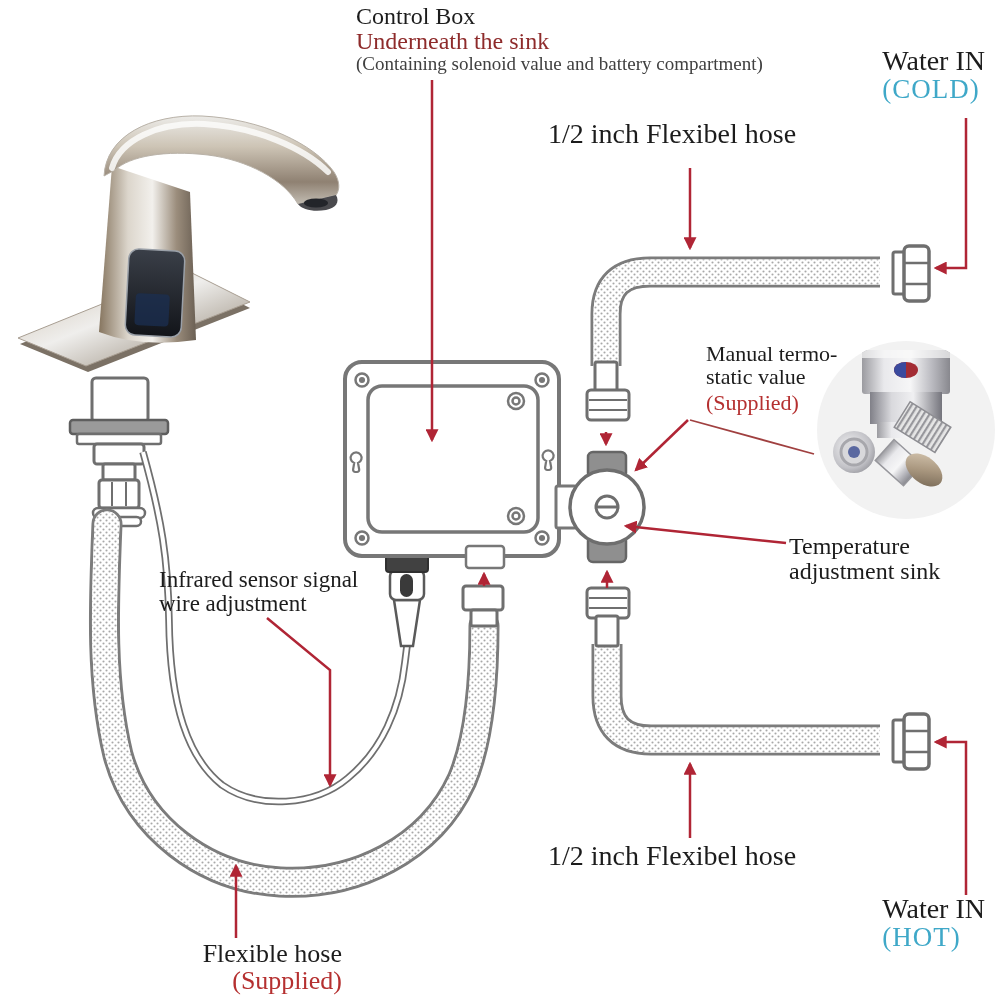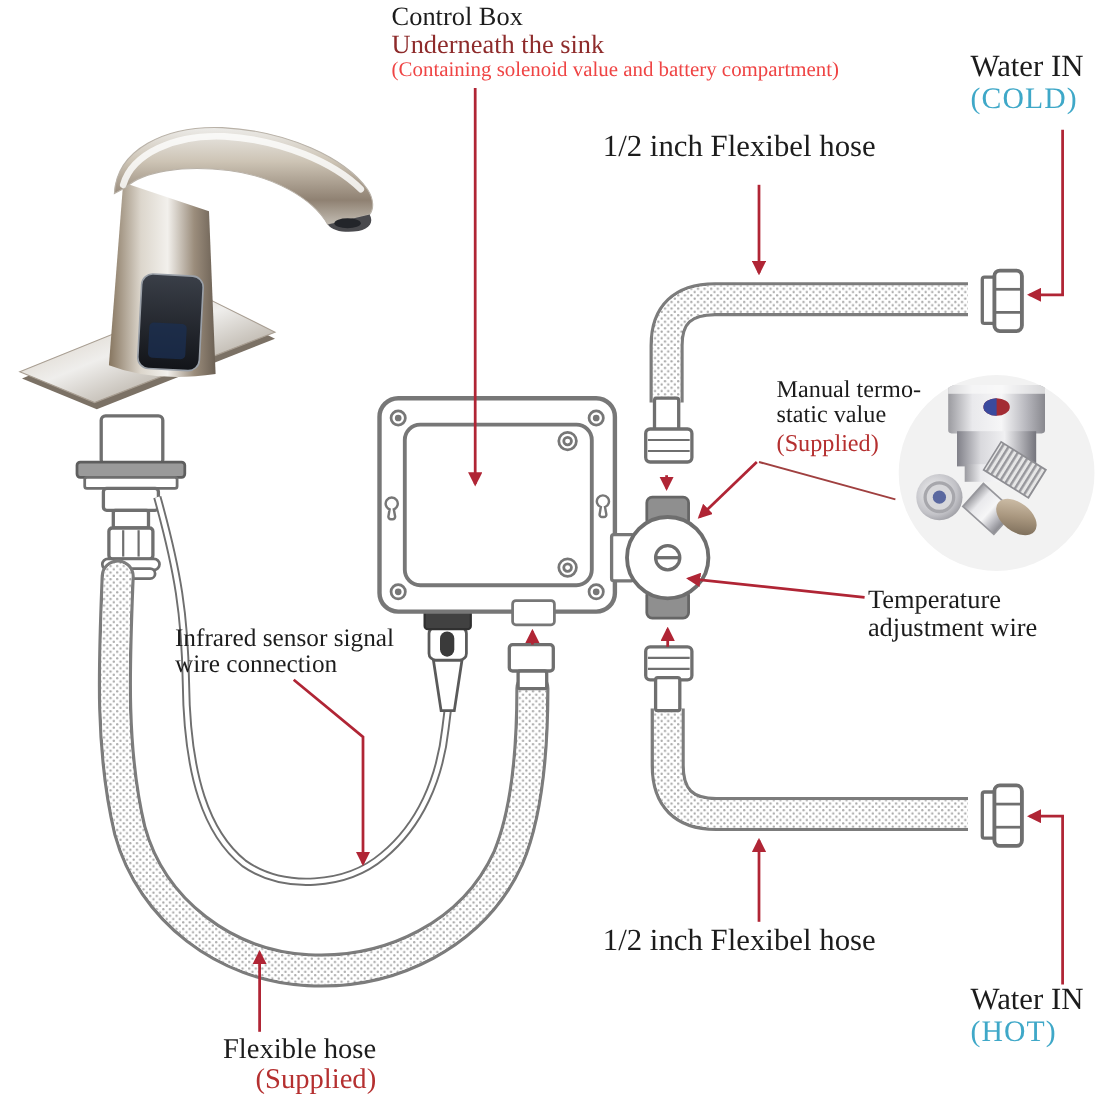--- a/index.html
+++ b/index.html
@@ -8,7 +8,7 @@
   .lbl{position:absolute;color:#1c1c1c;white-space:nowrap;}
   .lbl .red{color:#8e2b2b;}
   .lbl .bright-red{color:#b53030;}
-  .lbl .gray{color:#ef4444;}
+  .lbl .gray{color:#404040;}
   .lbl .cyan{color:#3fa8c8;letter-spacing:1px;}
   .r-align{}
   .c-align{text-align:right;}

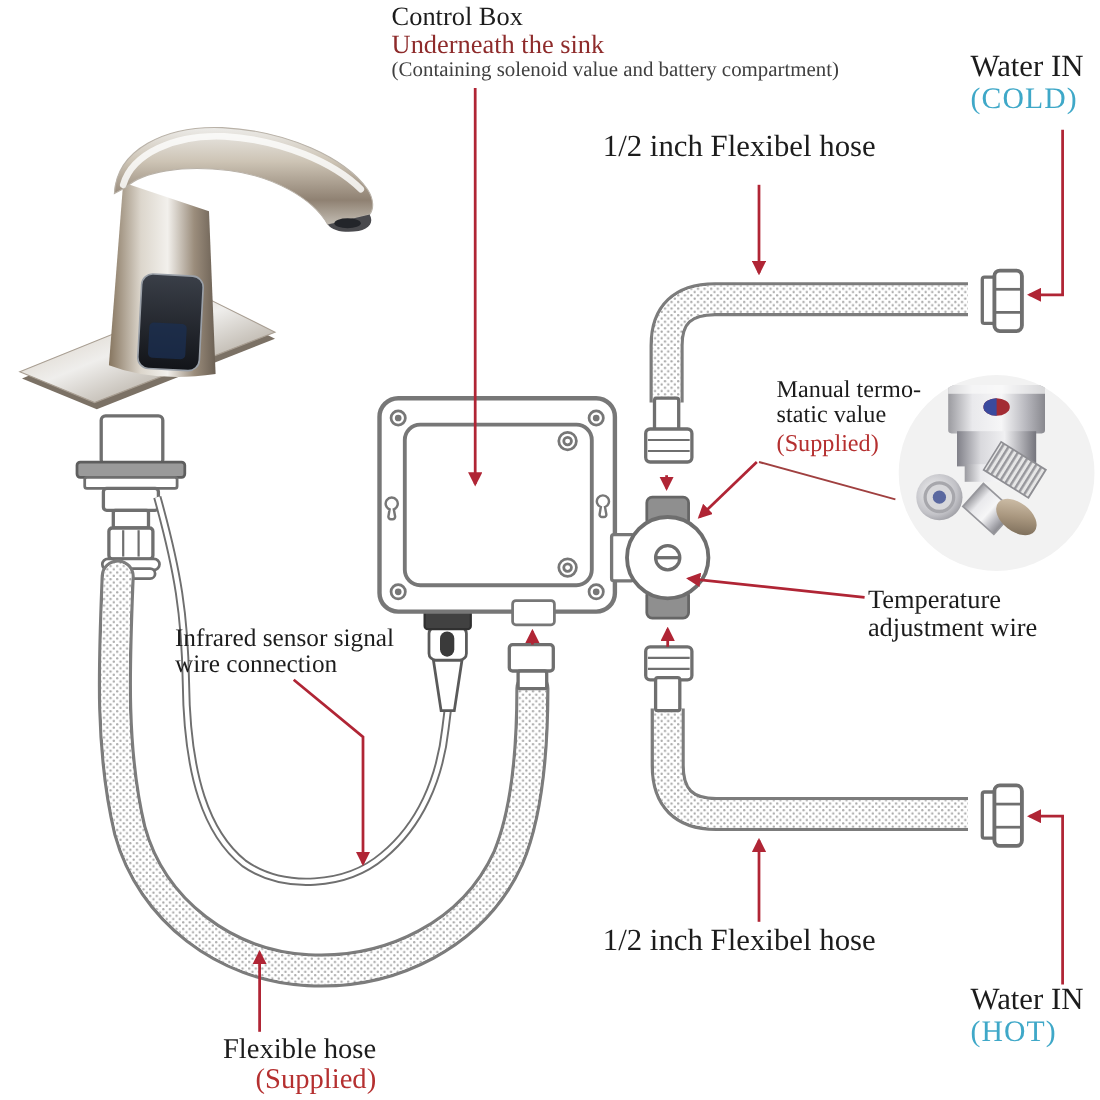--- a/index.html
+++ b/index.html
@@ -250,7 +250,7 @@
 
 <div class="lbl block" style="left:789px;top:534px;font-size:24px;">
   <div>Temperature</div>
-  <div>adjustment wire</div>
+  <div>adjustment sink</div>
 </div>
 
 <div class="lbl block" style="left:159px;top:568px;font-size:23px;">

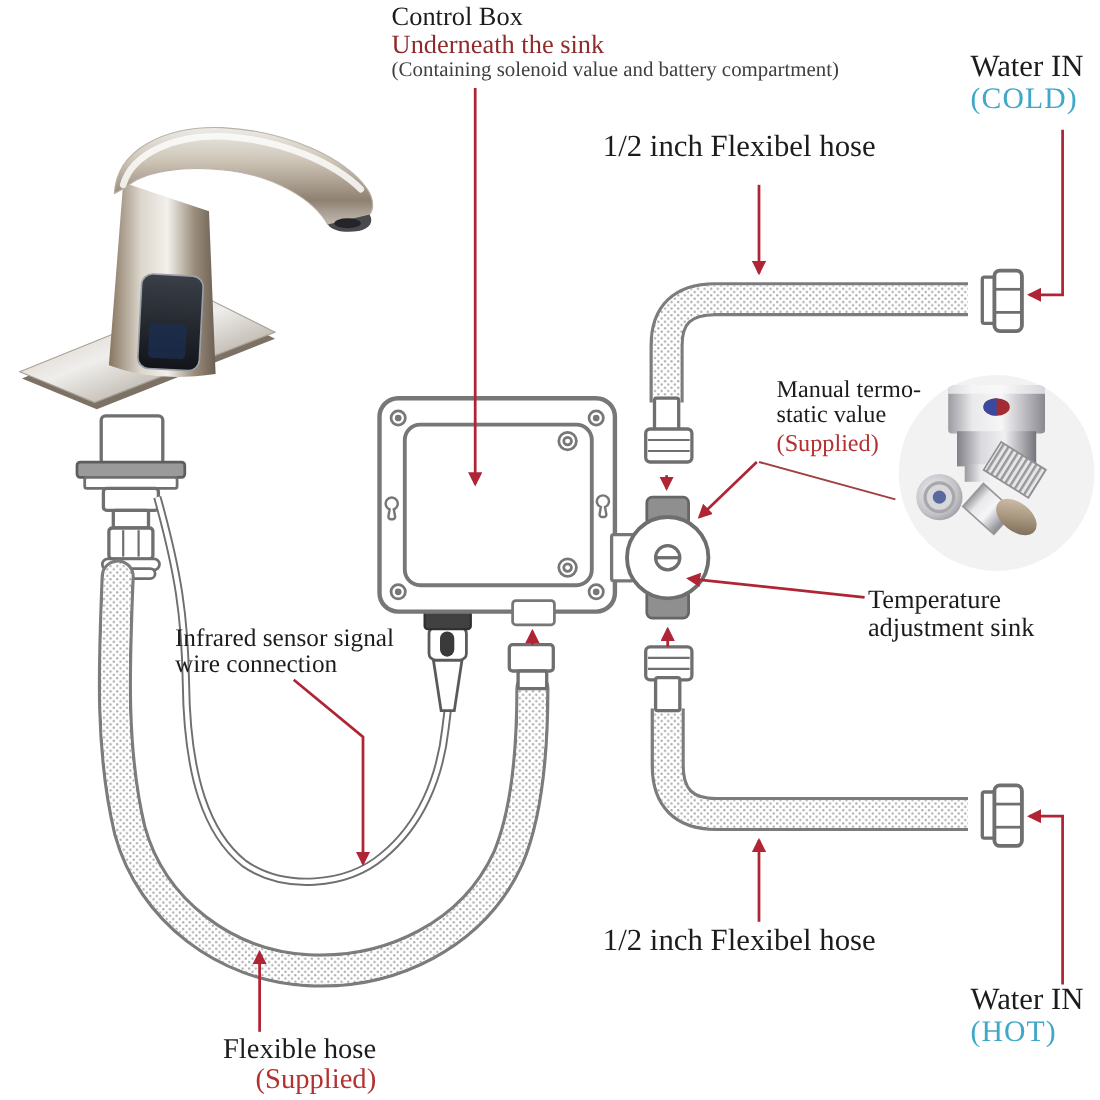--- a/index.html
+++ b/index.html
@@ -255,7 +255,7 @@
 
 <div class="lbl block" style="left:159px;top:568px;font-size:23px;">
   <div>Infrared sensor signal</div>
-  <div>wire connection</div>
+  <div>wire adjustment</div>
 </div>
 
 <div class="lbl" style="left:548px;top:840px;font-size:28px;">1/2 inch Flexibel hose</div>

